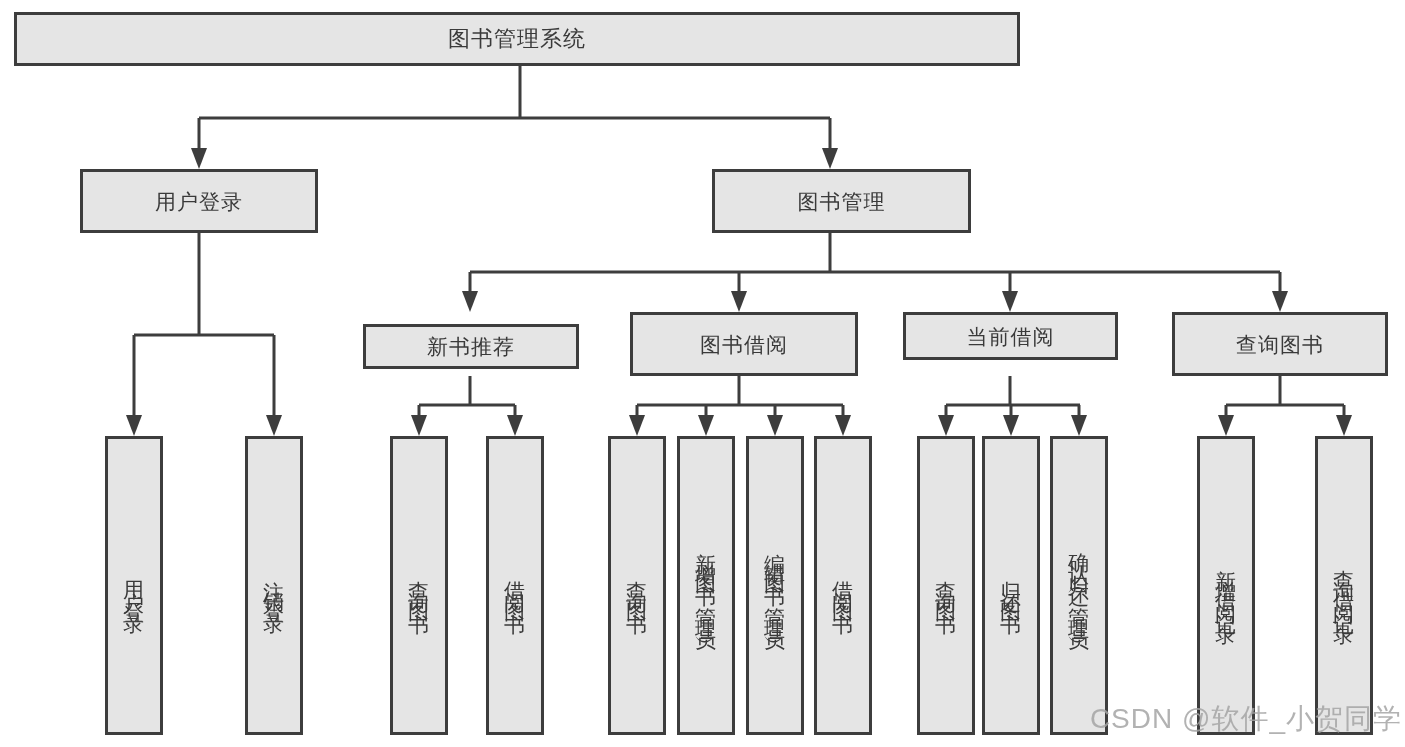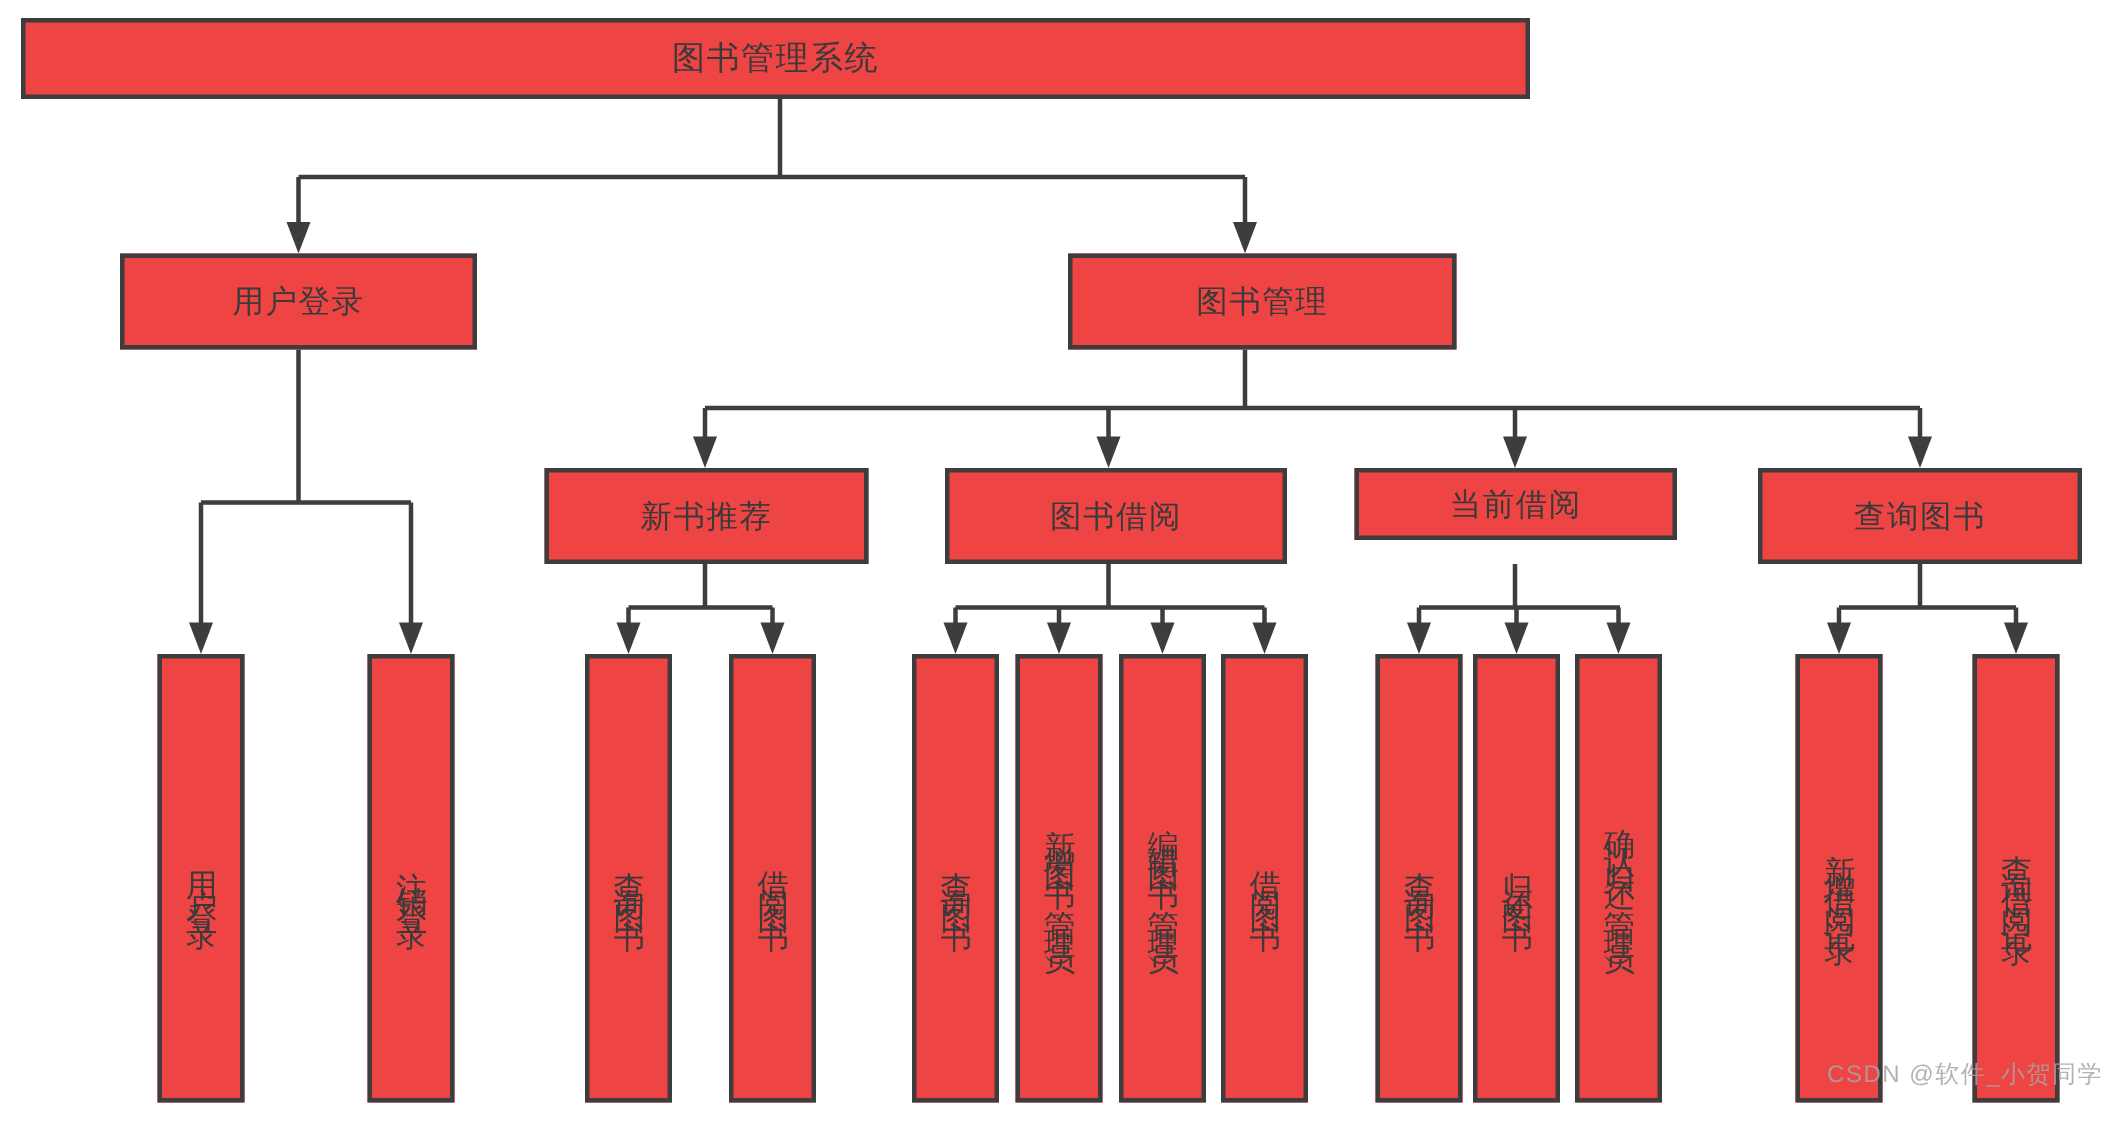--- a/index.html
+++ b/index.html
@@ -22,7 +22,7 @@
     position:absolute;
     box-sizing:border-box;
     border:3px solid var(--line);
-    background:#ef4444;
+    background:#e5e5e5;
     display:flex;
     align-items:center;
     justify-content:center;

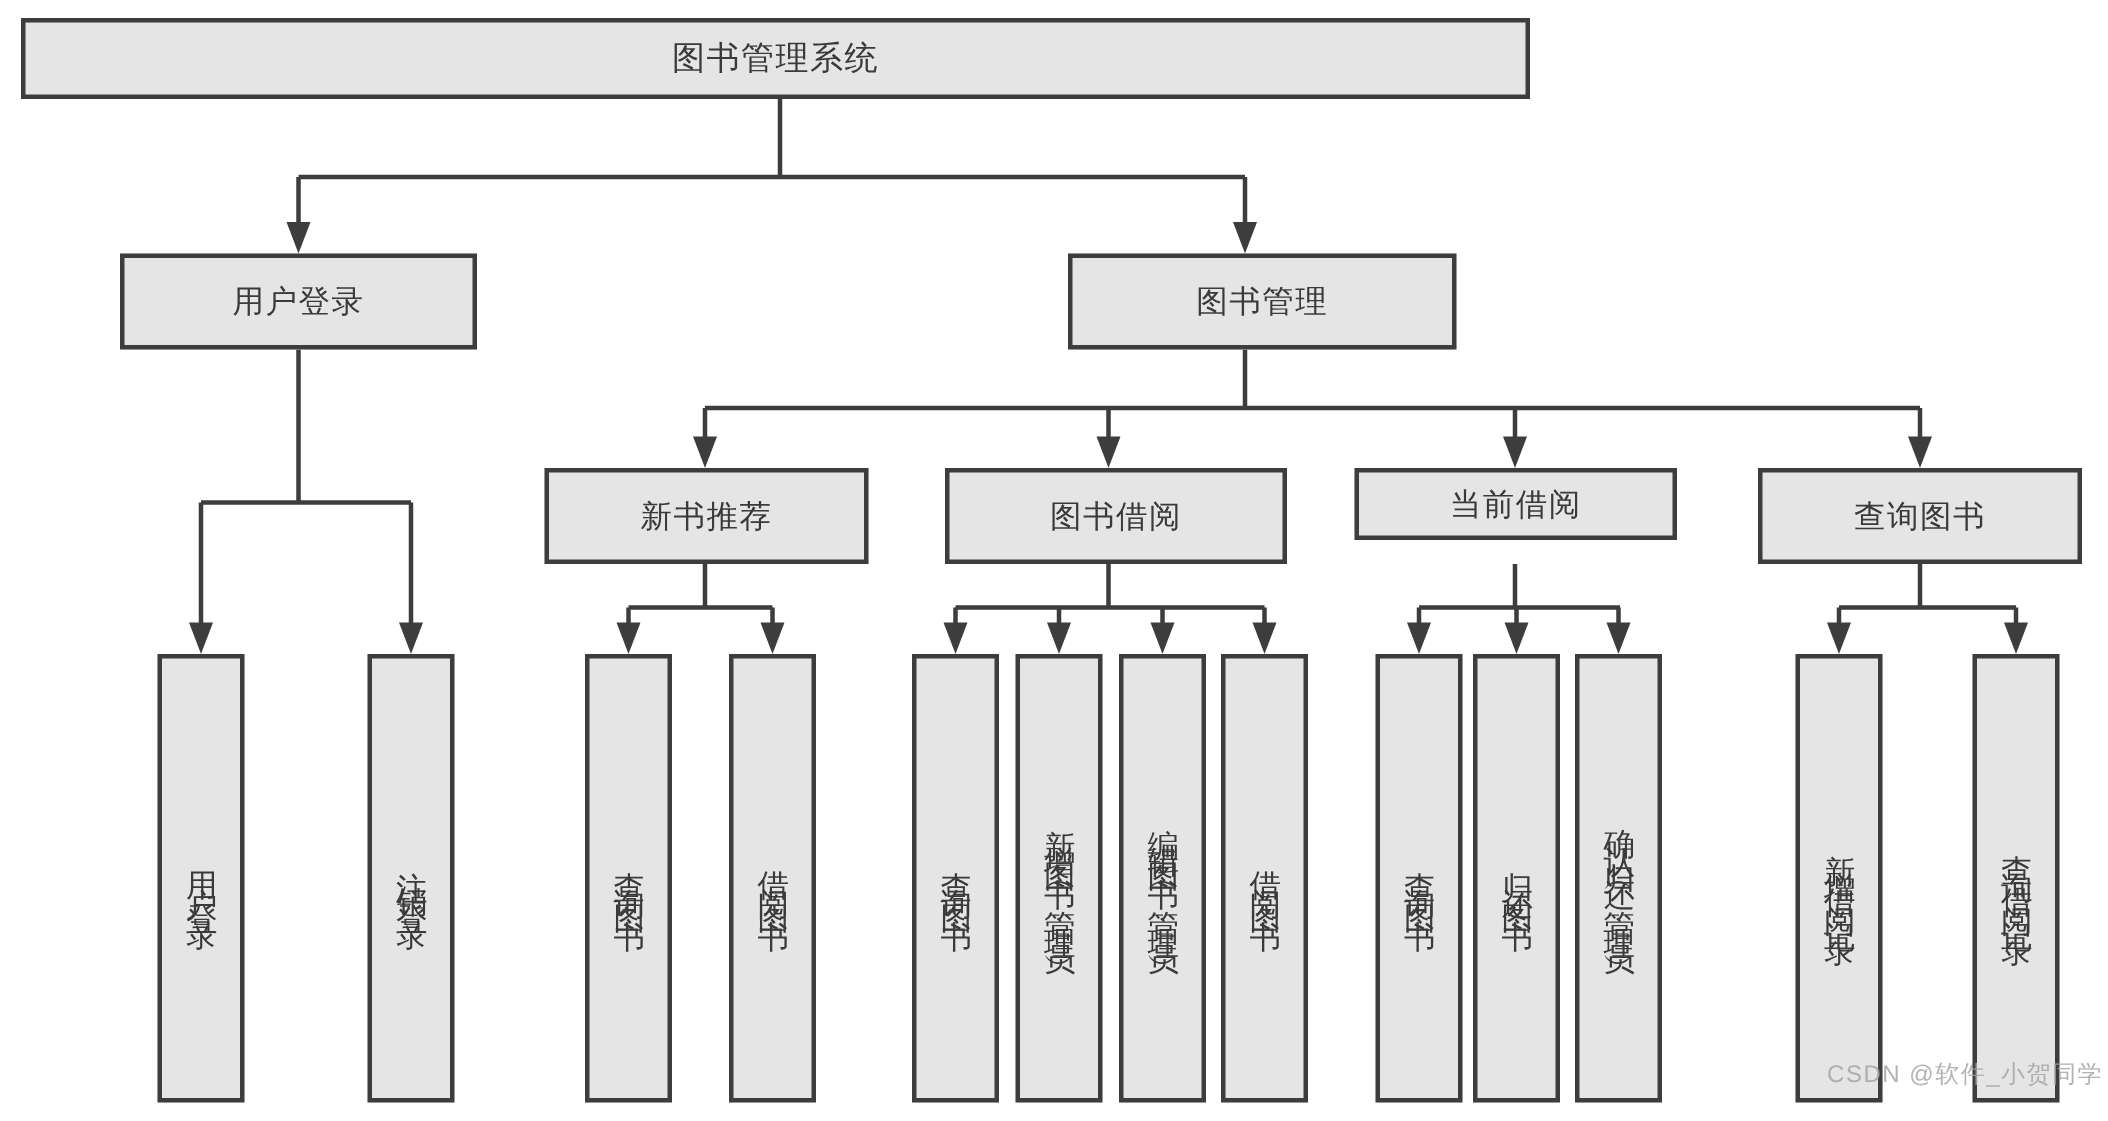--- a/index.html
+++ b/index.html
@@ -51,7 +51,7 @@
   .root-node{left:14px;top:12px;width:1006px;height:54px;}
   .n-user-login{left:80px;top:169px;width:238px;height:64px;}
   .n-book-mgmt{left:712px;top:169px;width:259px;height:64px;}
-  .n-new-rec{left:363px;top:312px;width:216px;height:64px;}
+  .n-new-rec{left:363px;top:324px;width:216px;height:45px;}
   .n-borrow{left:630px;top:312px;width:228px;height:64px;}
   .n-current{left:903px;top:312px;width:215px;height:48px;}
   .n-records{left:1172px;top:312px;width:216px;height:64px;}

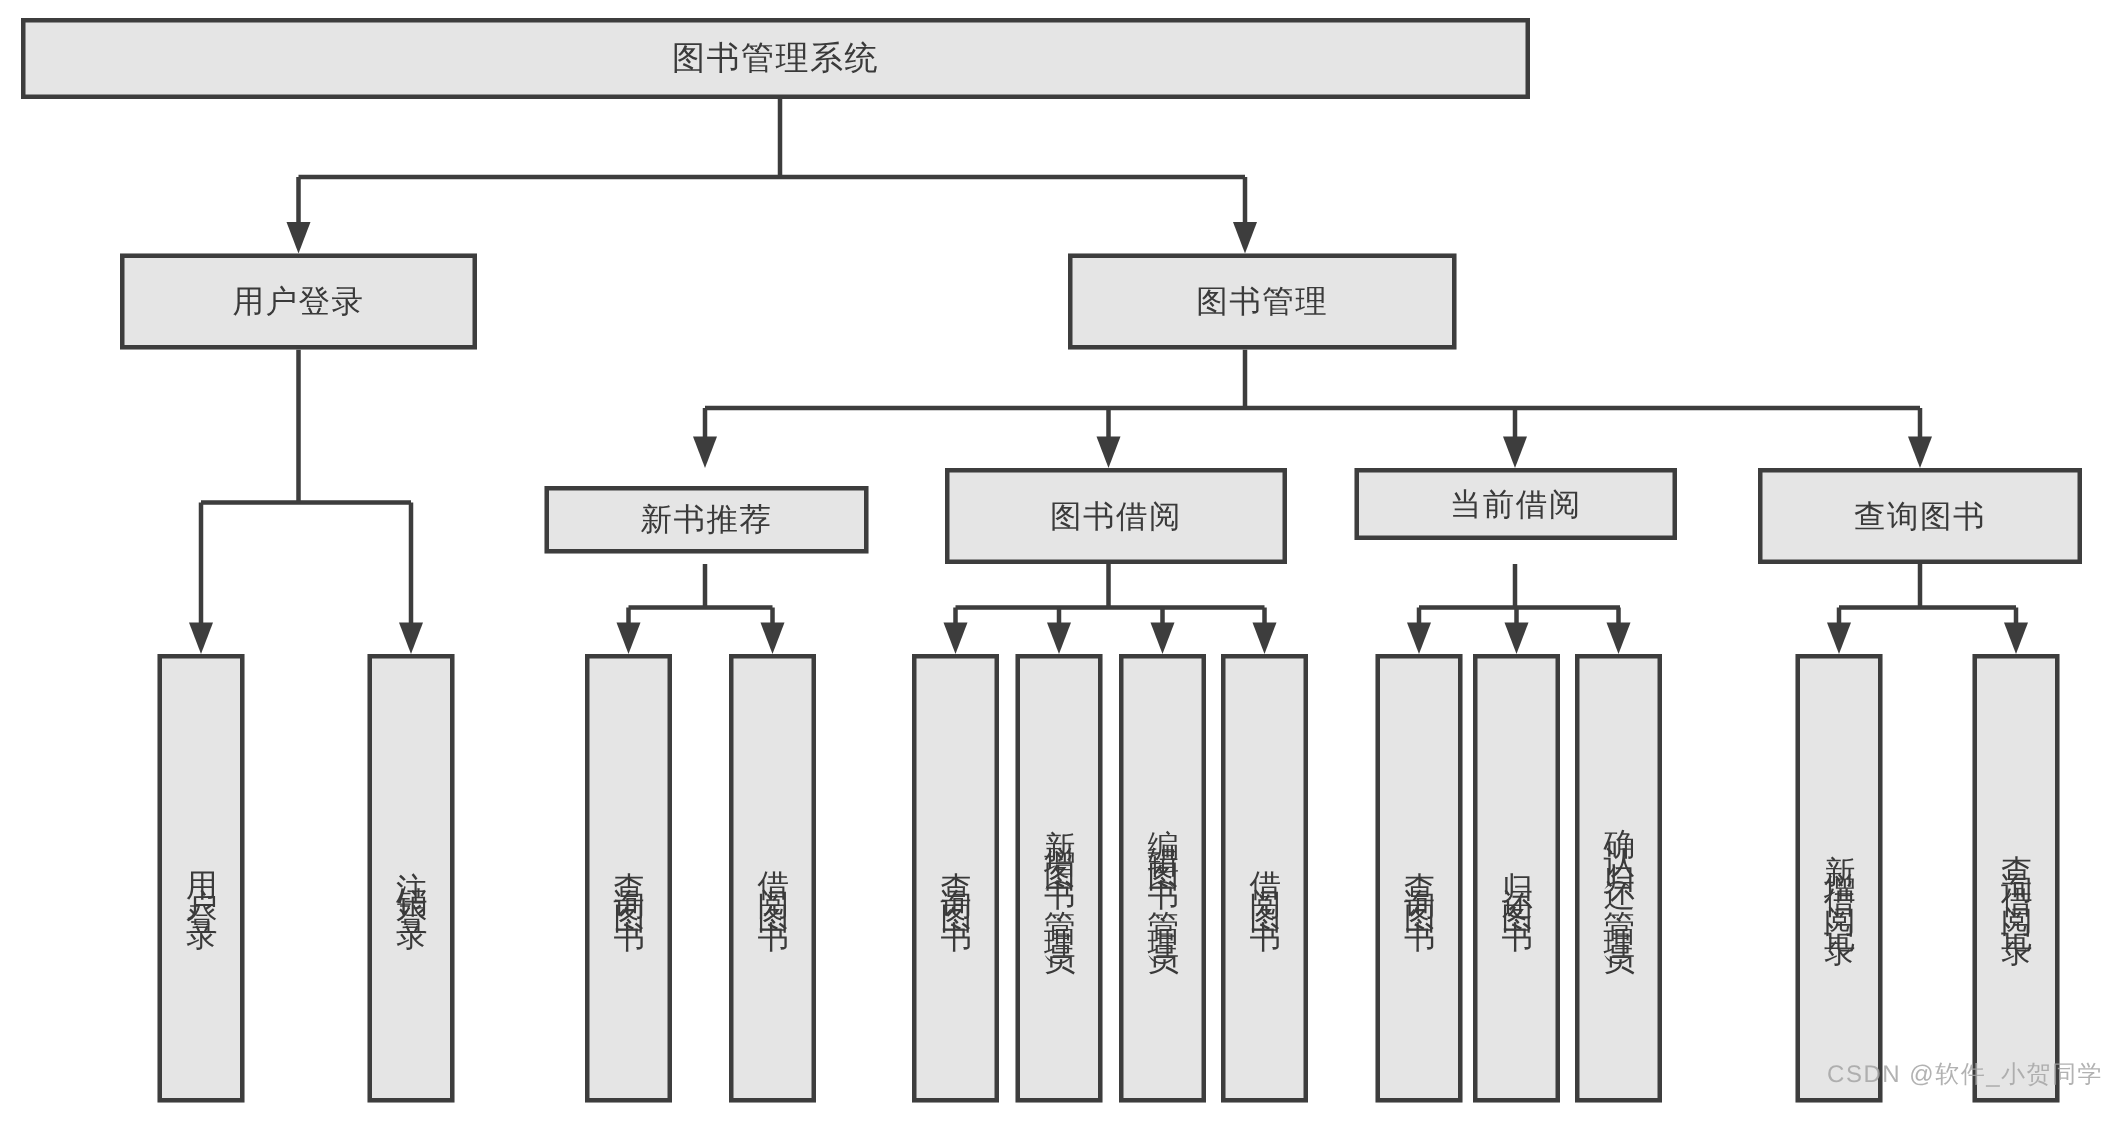--- a/index.html
+++ b/index.html
@@ -63,8 +63,8 @@
   .watermark{
     position:absolute;
     right:3px;
-    bottom:20px;
-    font-size:16px;
+    bottom:9px;
+    font-size:28px;
     color:rgba(164,164,164,0.85);
     letter-spacing:1px;
     z-index:10;

